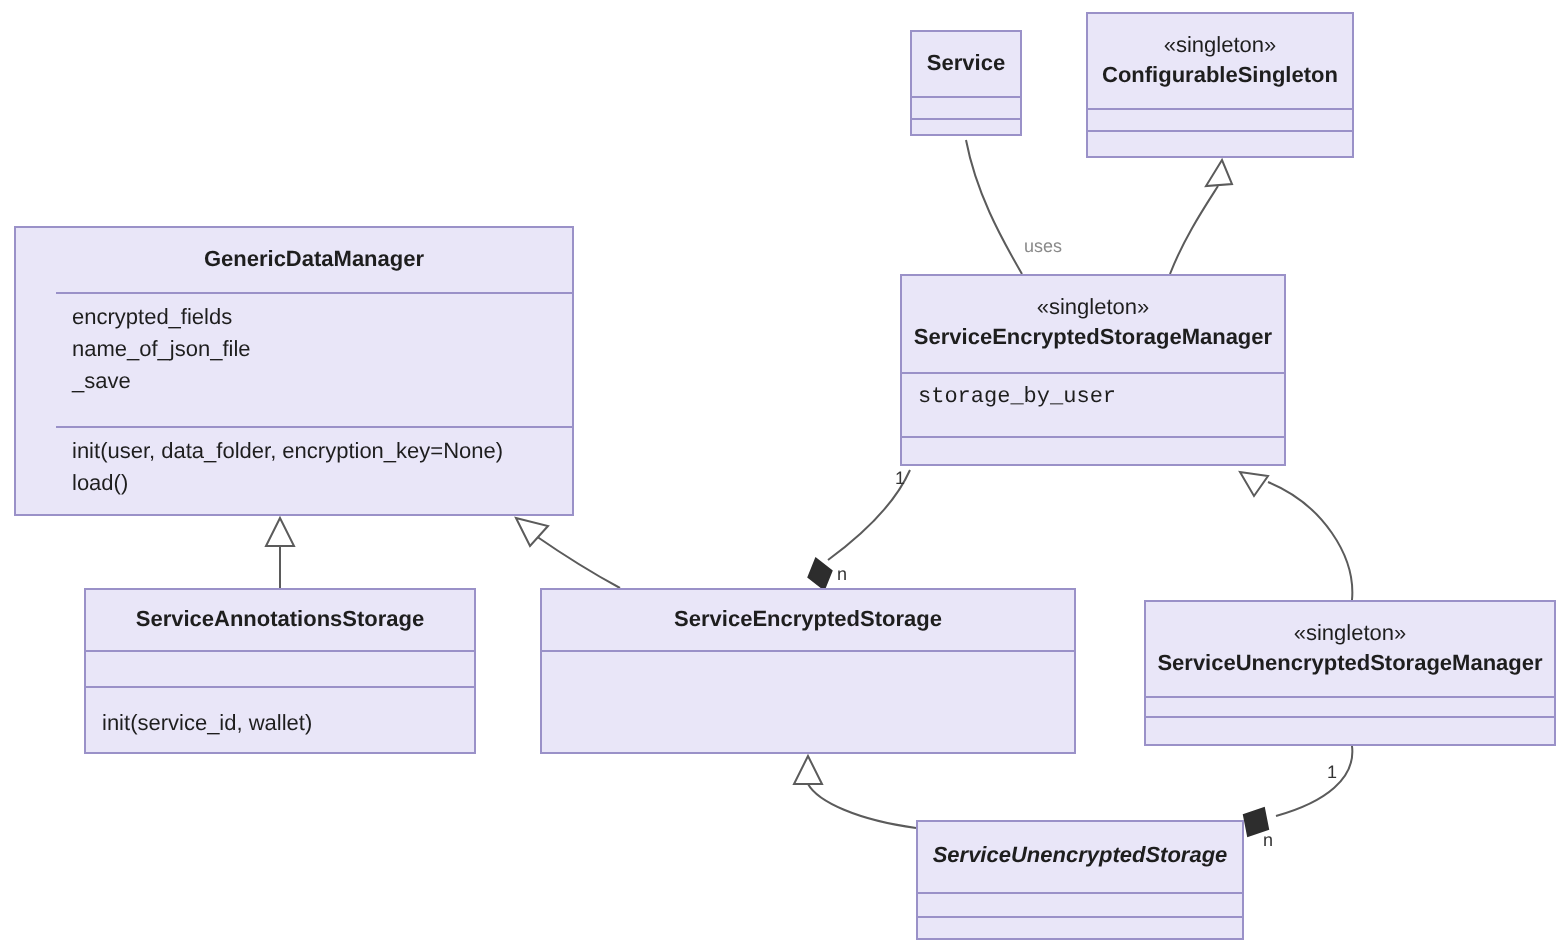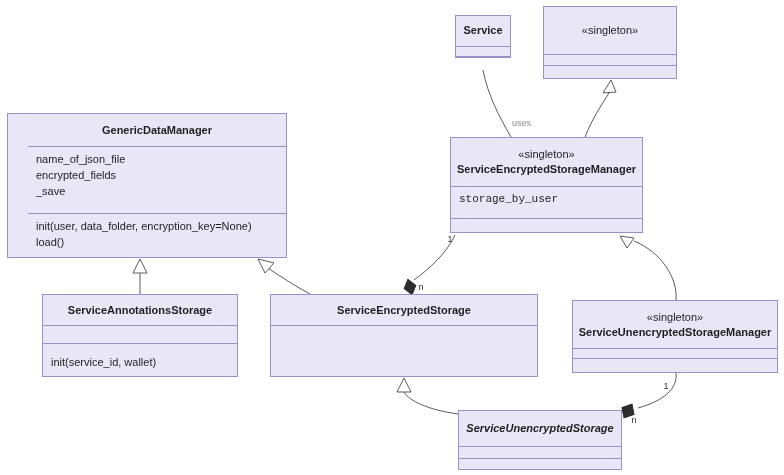--- a/index.html
+++ b/index.html
@@ -87,7 +87,7 @@
     <text class="lbl-mult" x="634" y="423" text-anchor="middle">n</text>
   </svg>
 
-  <div class="uml-box" style="left:455px; top:15px; width:56px; height:43px;">
+  <div class="uml-box" style="left:455px; top:15px; width:56px; height:53px;">
     <div class="sec title" style="height:32px;">
       <div class="cname">Service</div>
     </div>

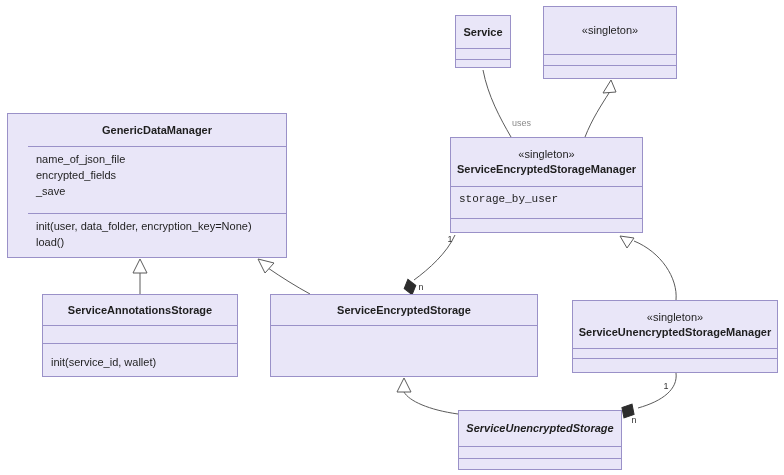--- a/index.html
+++ b/index.html
@@ -98,6 +98,7 @@
   <div class="uml-box" style="left:543px; top:6px; width:134px; height:73px;">
     <div class="sec title" style="height:47px;">
       <div class="stereo">«singleton»</div>
+      <div class="cname">ConfigurableSingleton</div>
     </div>
     <div class="sec" style="height:11px;"></div>
     <div class="sec grow"></div>

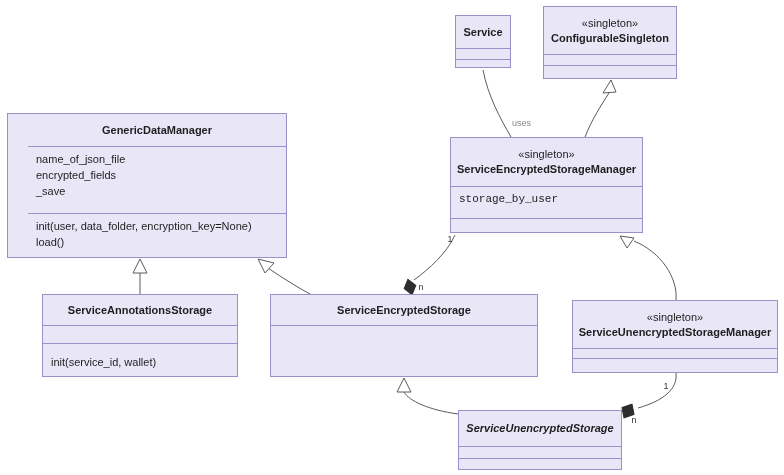--- a/index.html
+++ b/index.html
@@ -109,8 +109,8 @@
       <div class="cname">GenericDataManager</div>
     </div>
     <div class="sec body" style="height:67px;">
+      <div class="mline">encrypted_fields</div>
       <div class="mline">name_of_json_file</div>
-      <div class="mline">encrypted_fields</div>
       <div class="mline">_save</div>
     </div>
     <div class="sec body grow">

